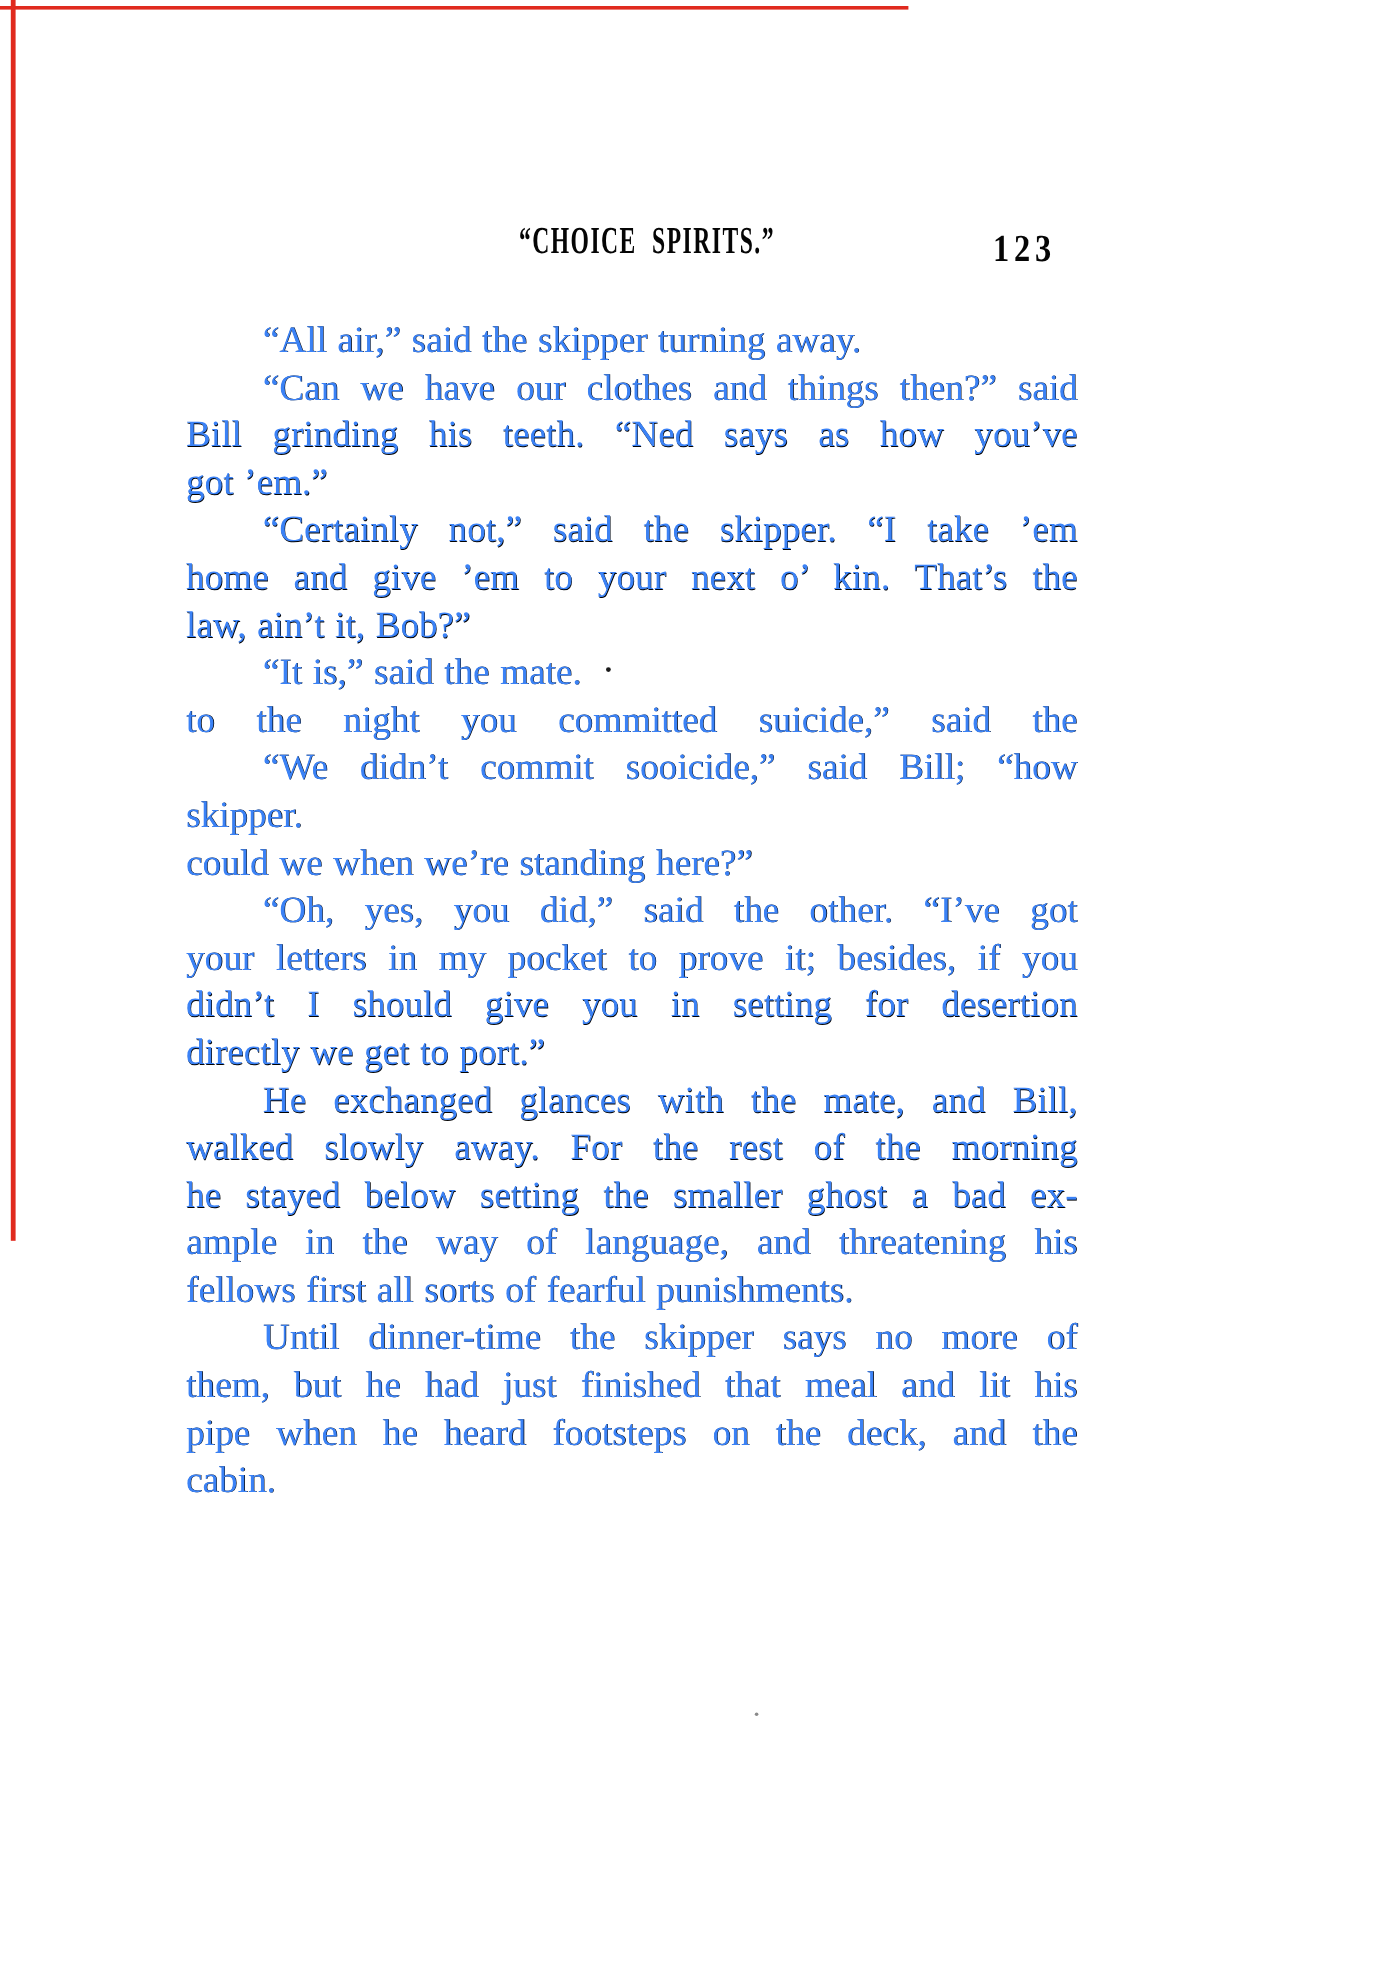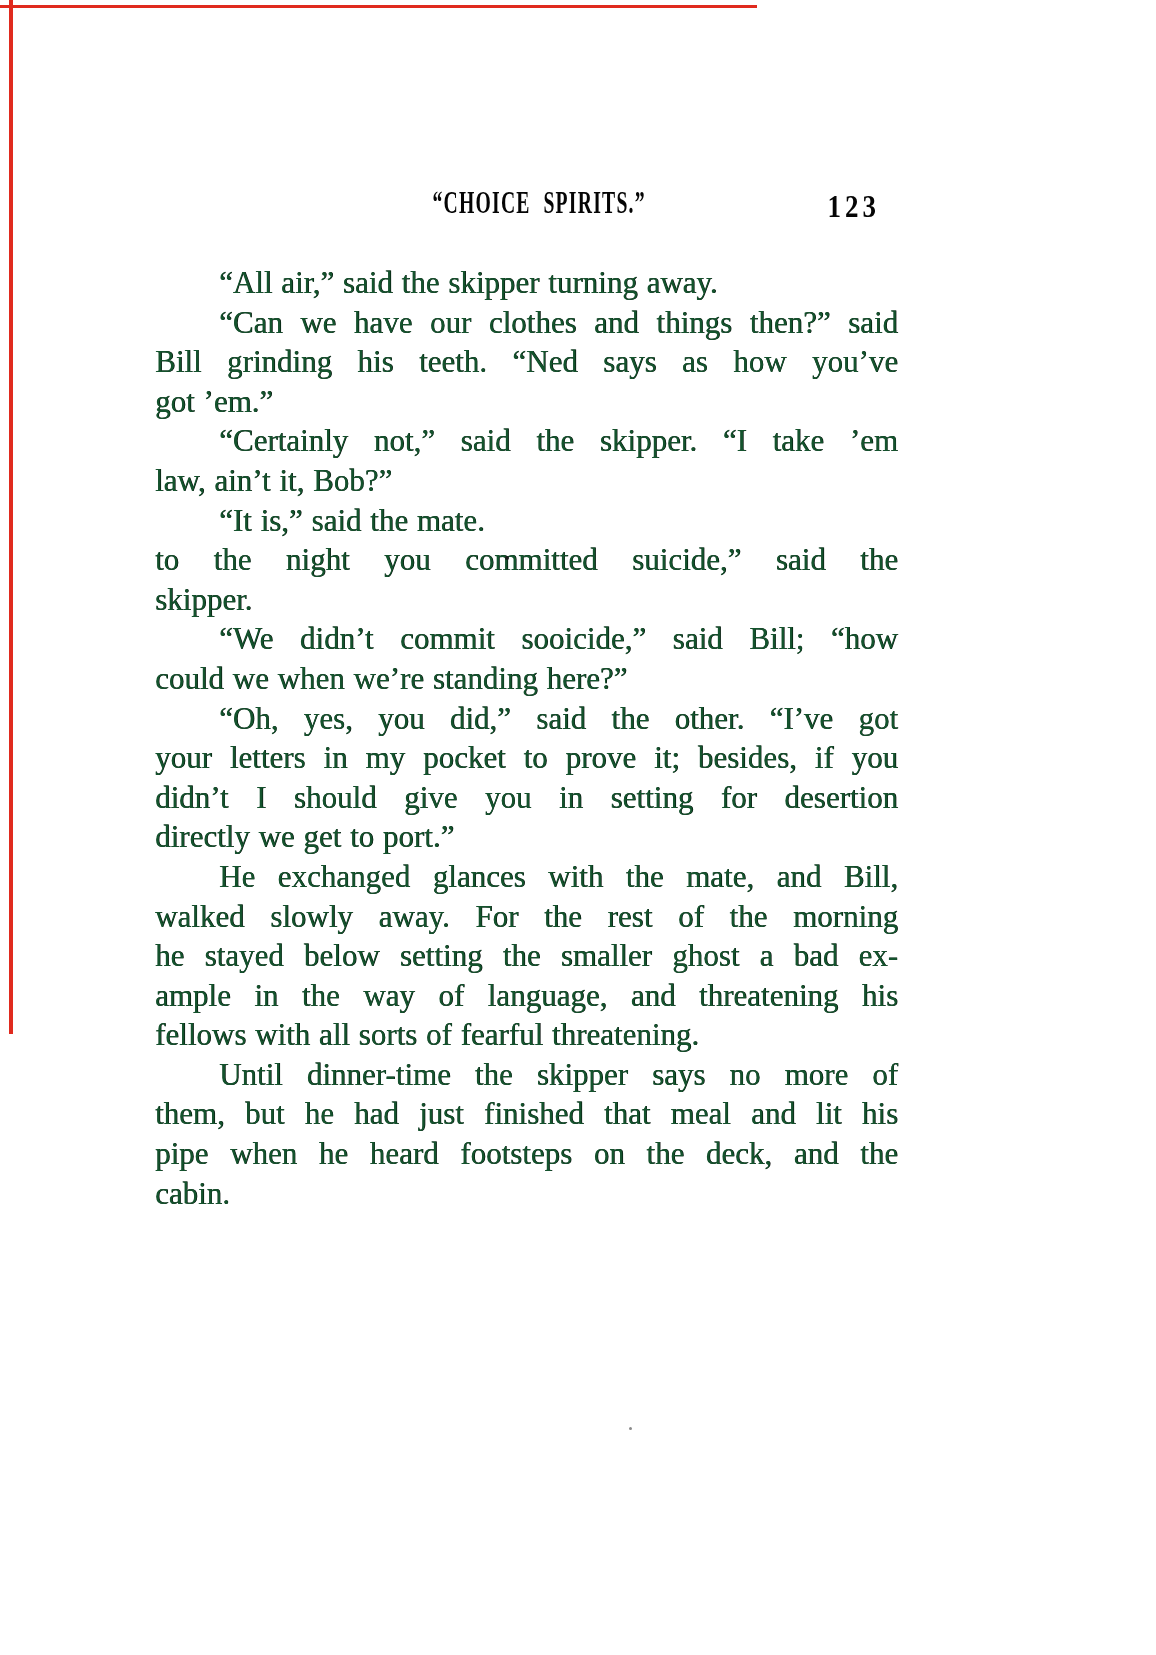--- a/index.html
+++ b/index.html
@@ -61,7 +61,7 @@
     width: 743px;
     font-size: 31px;
     line-height: 39.6px;
-    color: #14532d;
+    color: #3b82f6;
     text-shadow: 0.45px 0.3px 0 #020202;
     word-spacing: 1px;
   }

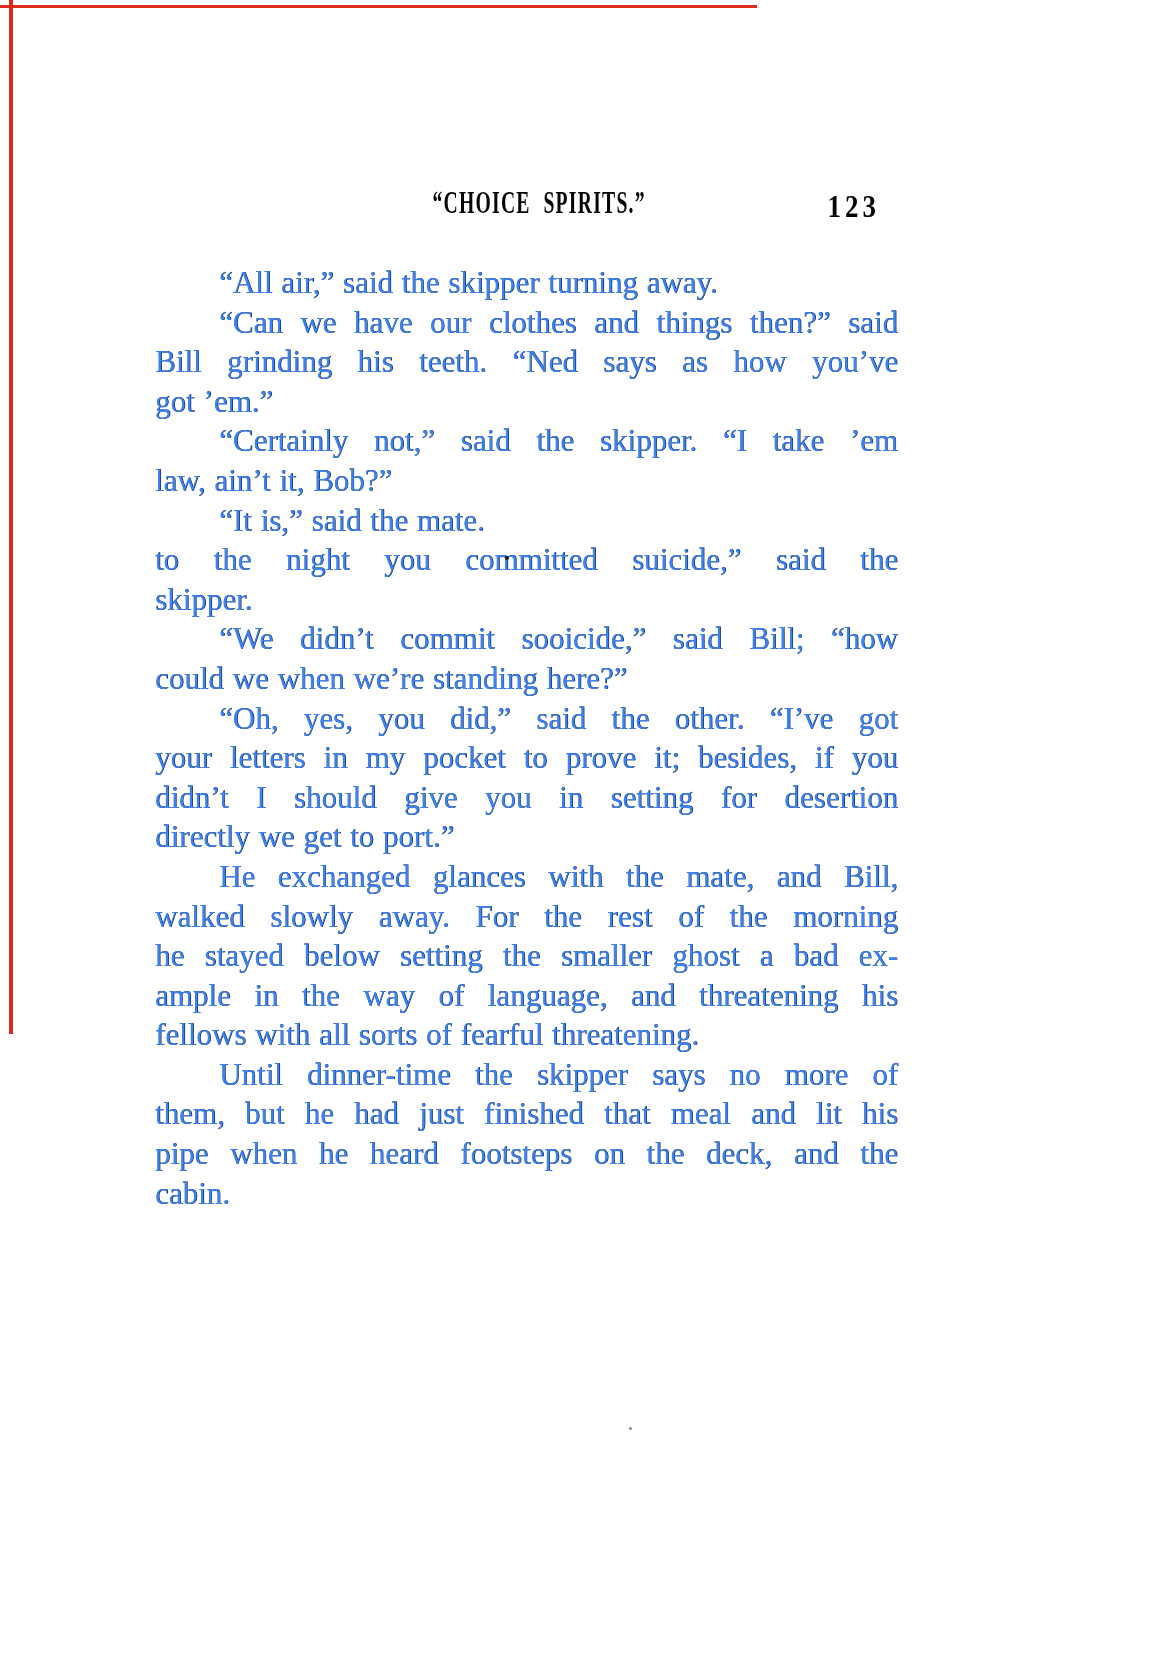--- a/index.html
+++ b/index.html
@@ -101,6 +101,7 @@
       <div class="line">Bill grinding his teeth.  “Ned says as how you’ve</div>
       <div class="line end">got ’em.”</div>
       <div class="line indent">“Certainly not,” said the skipper.  “I take ’em</div>
+      <div class="line">home and give ’em to your next o’ kin.  That’s the</div>
       <div class="line end">law, ain’t it, Bob?”</div>
       <div class="line indent end">“It is,” said the mate.</div>
       <div class="line">to the night you committed suicide,” said the</div>

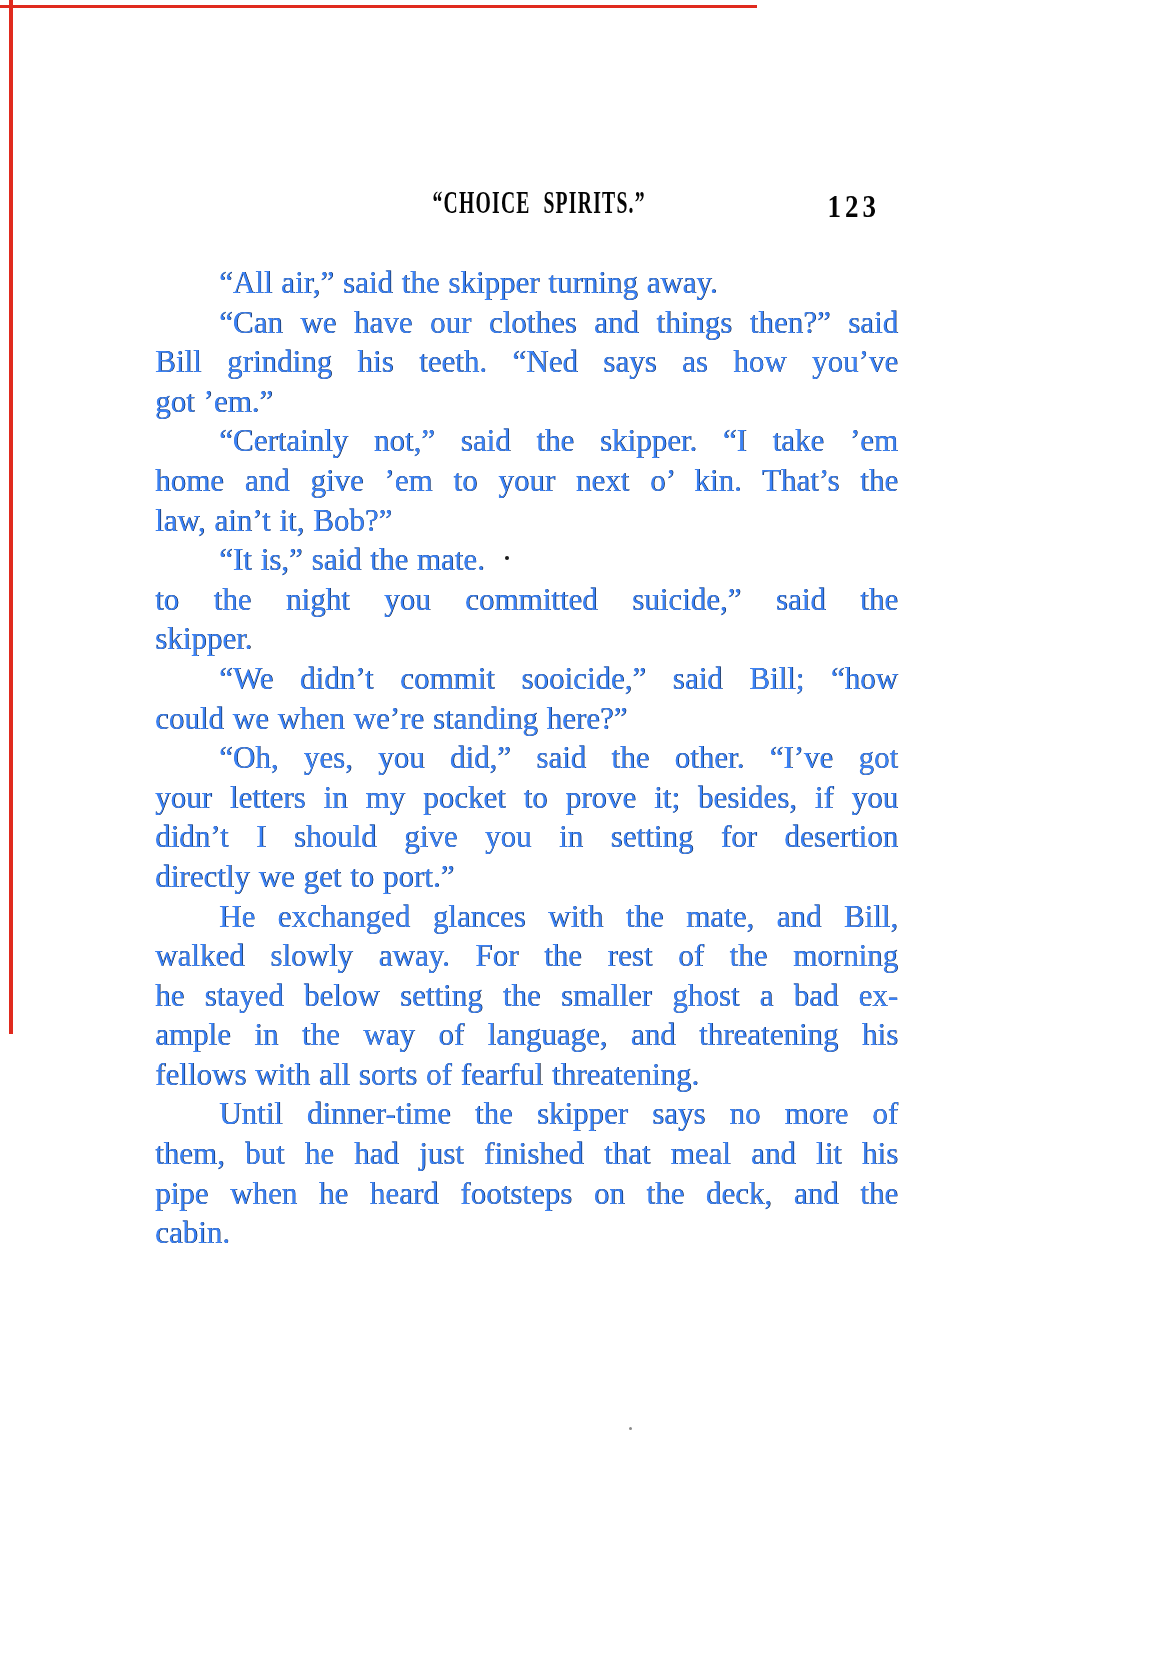--- a/index.html
+++ b/index.html
@@ -105,8 +105,8 @@
       <div class="line end">law, ain’t it, Bob?”</div>
       <div class="line indent end">“It is,” said the mate.</div>
       <div class="line">to the night you committed suicide,” said the</div>
+      <div class="line indent">“We didn’t commit sooicide,” said Bill; “how</div>
       <div class="line end">skipper.</div>
-      <div class="line indent">“We didn’t commit sooicide,” said Bill; “how</div>
       <div class="line end">could we when we’re standing here?”</div>
       <div class="line indent">“Oh, yes, you did,” said the other.  “I’ve got</div>
       <div class="line">your letters in my pocket to prove it; besides, if you</div>

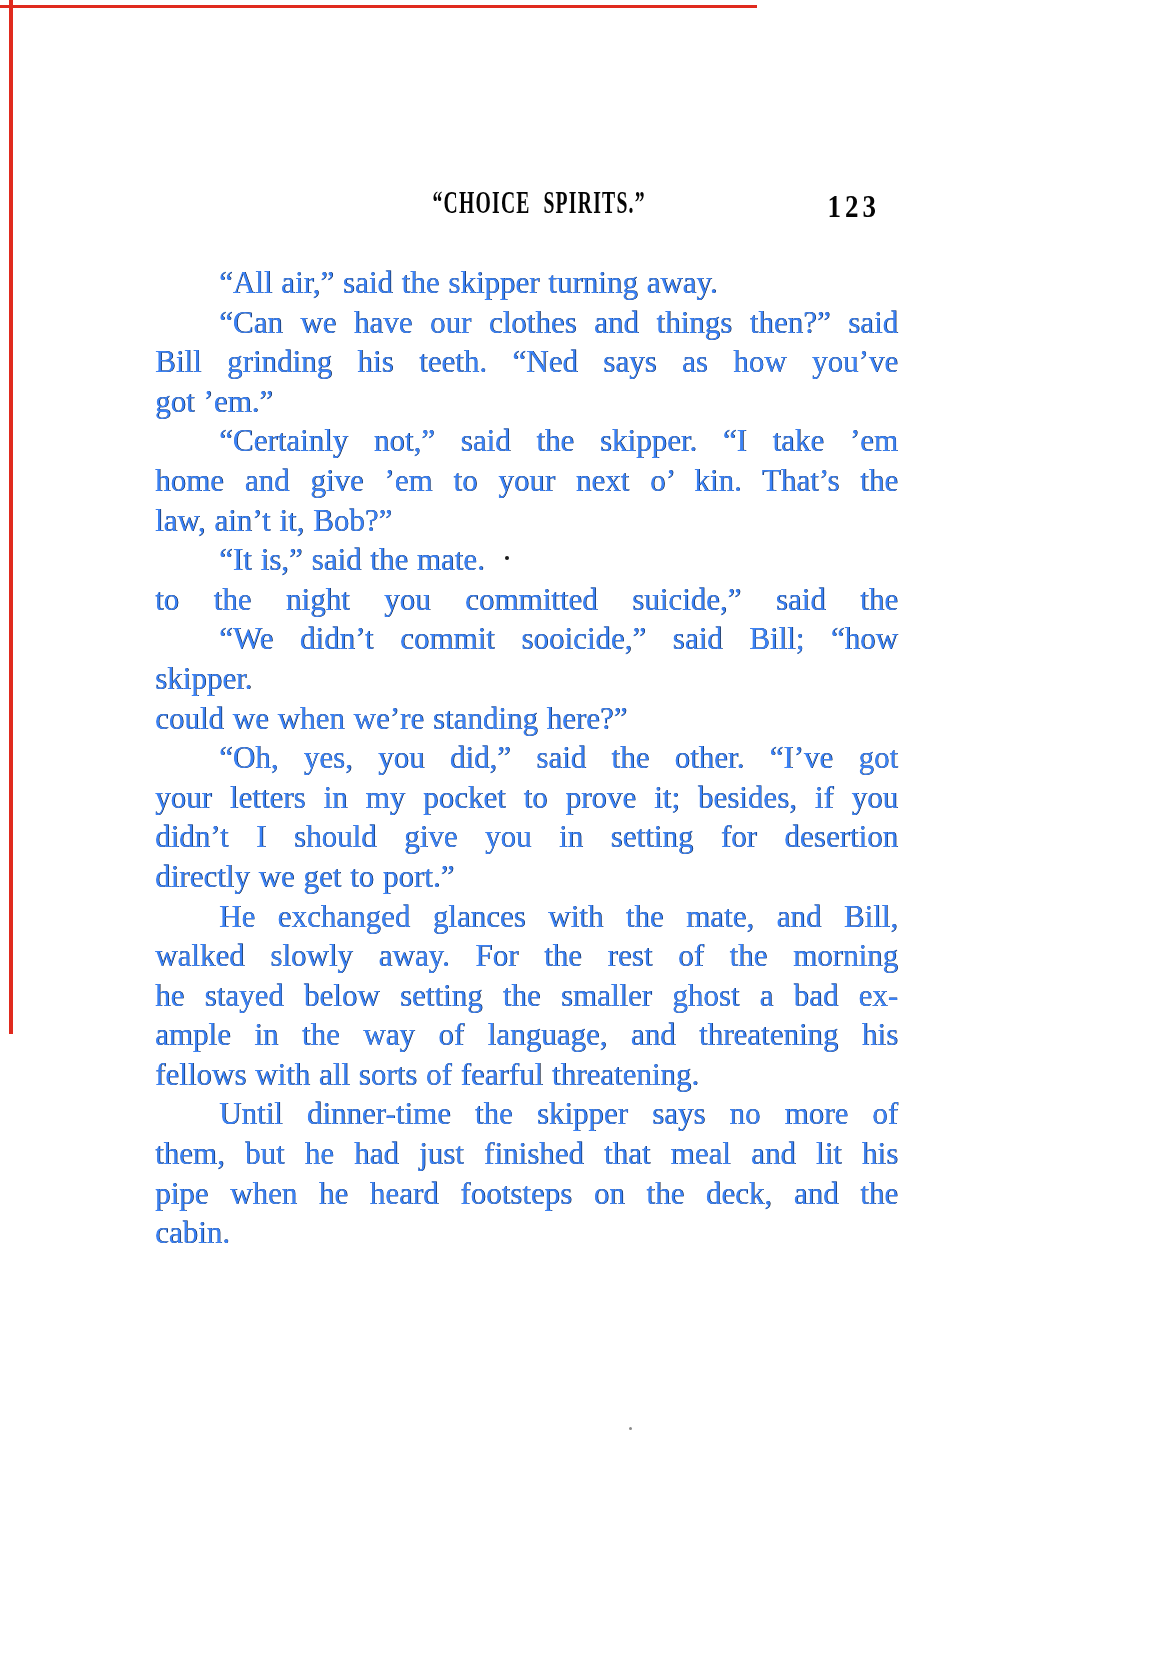--- a/index.html
+++ b/index.html
@@ -116,7 +116,7 @@
       <div class="line">walked slowly away.  For the rest of the morning</div>
       <div class="line">he stayed below setting the smaller ghost a bad ex-</div>
       <div class="line">ample in the way of language, and threatening his</div>
-      <div class="line end">fellows with all sorts of fearful threatening.</div>
+      <div class="line end">fellows first all sorts of fearful punishments.</div>
       <div class="line indent">Until dinner-time the skipper says no more of</div>
       <div class="line">them, but he had just finished that meal and lit his</div>
       <div class="line">pipe when he heard footsteps on the deck, and the</div>

